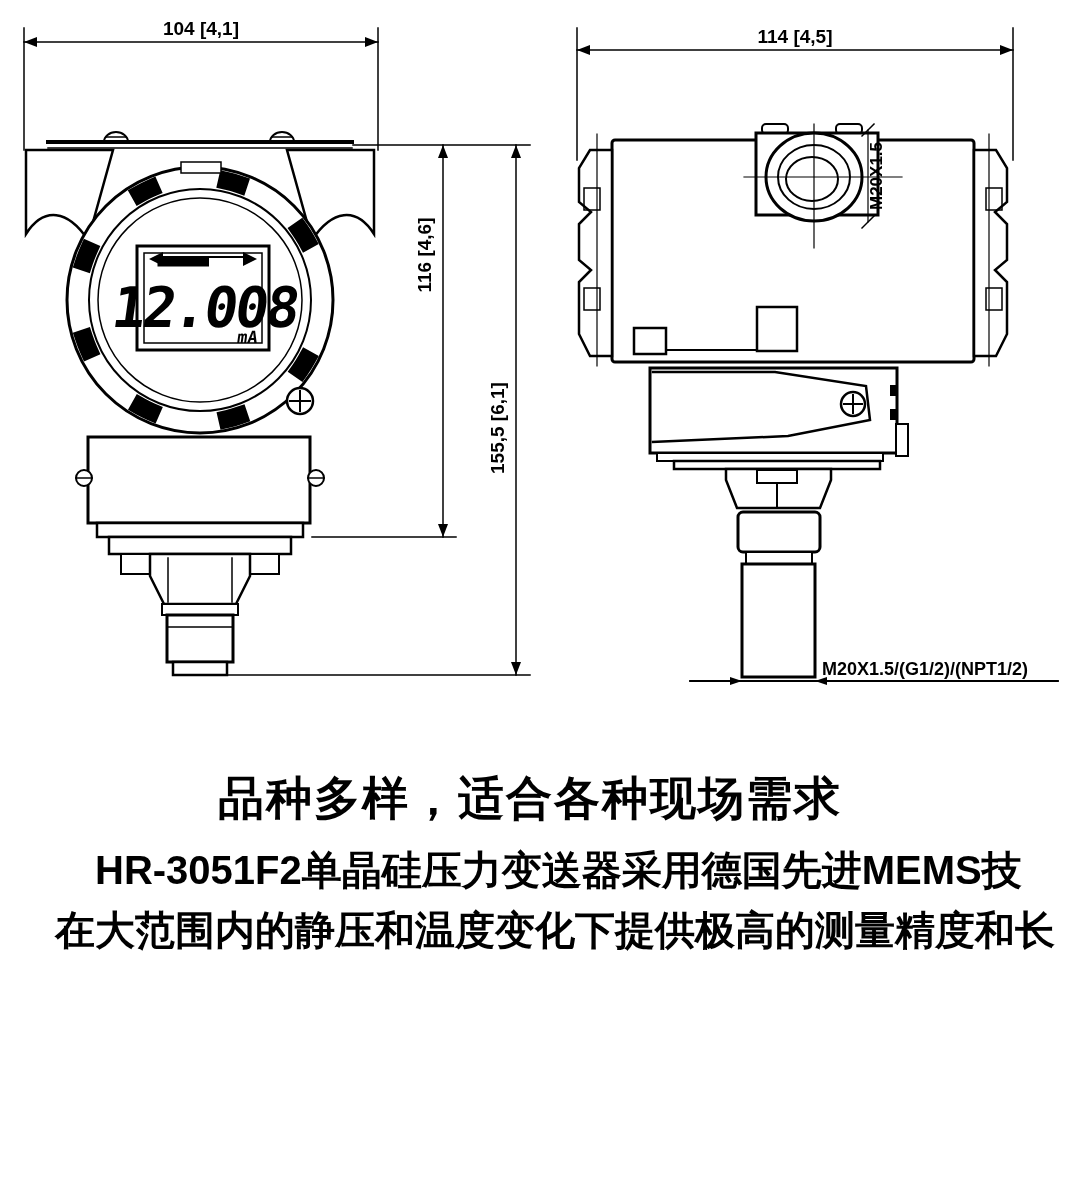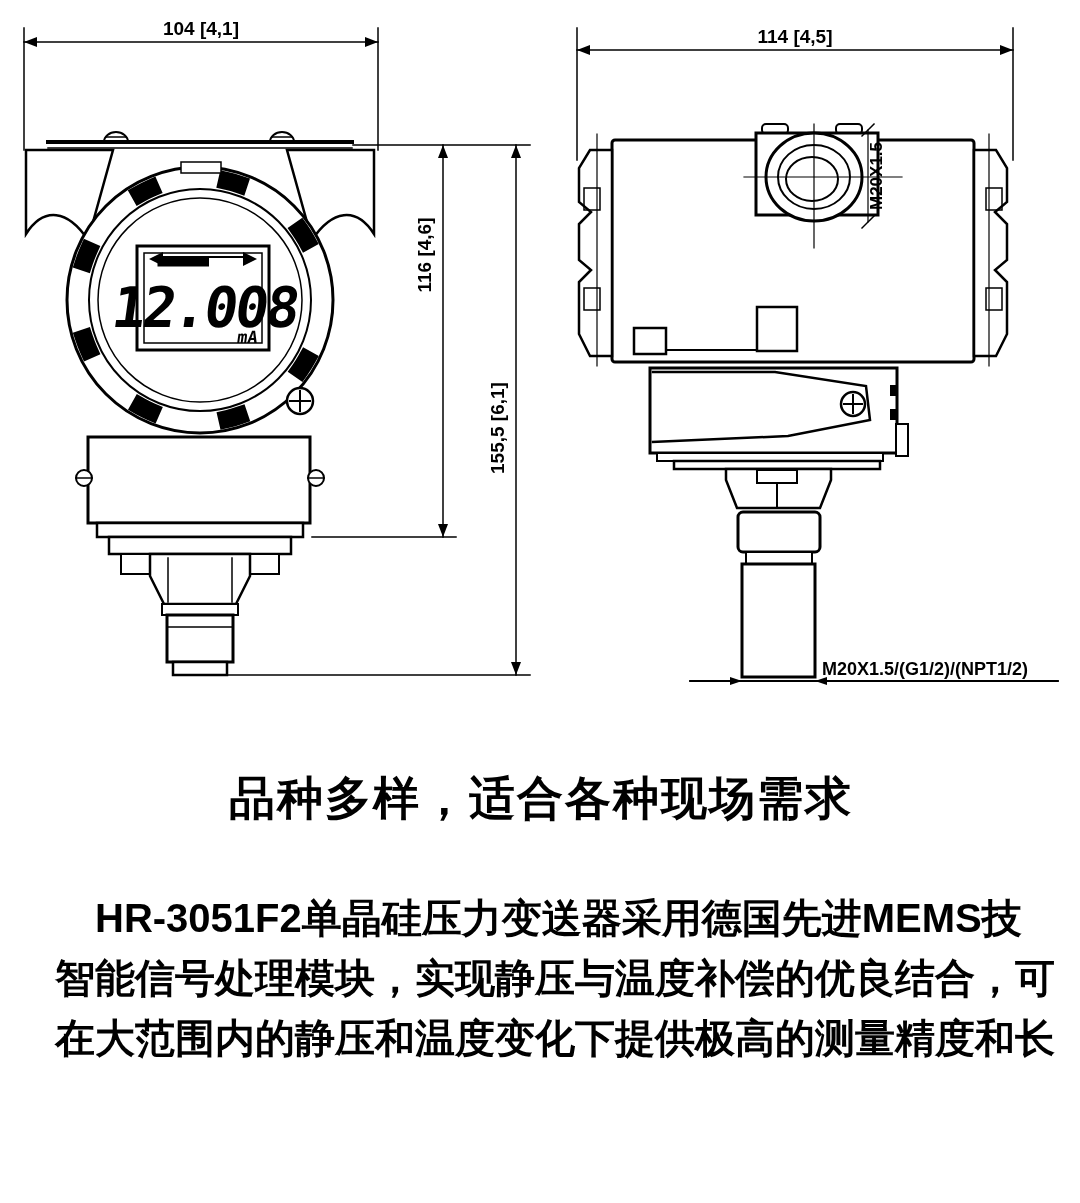--- a/index.html
+++ b/index.html
@@ -11,7 +11,7 @@
   .lcd-digits{font-family:"DejaVu Sans Mono",monospace;font-weight:bold;font-size:56px;fill:#000;letter-spacing:-3px;}
   .lcd-unit{font-family:"DejaVu Sans Mono",monospace;font-weight:bold;font-size:17px;fill:#000;}
   .title{position:absolute;left:0;top:768px;width:1060px;text-align:center;
-         font-size:46px;font-weight:700;letter-spacing:2px;padding-left:11px;}
+         font-size:46px;font-weight:700;letter-spacing:2px;}
   .body-text{position:absolute;left:55px;top:840px;width:975px;font-size:40px;font-weight:600;}
   .body-text .line{height:60px;line-height:60px;white-space:nowrap;}
   .body-text .line.indent{padding-left:40px;margin-top:48px;}

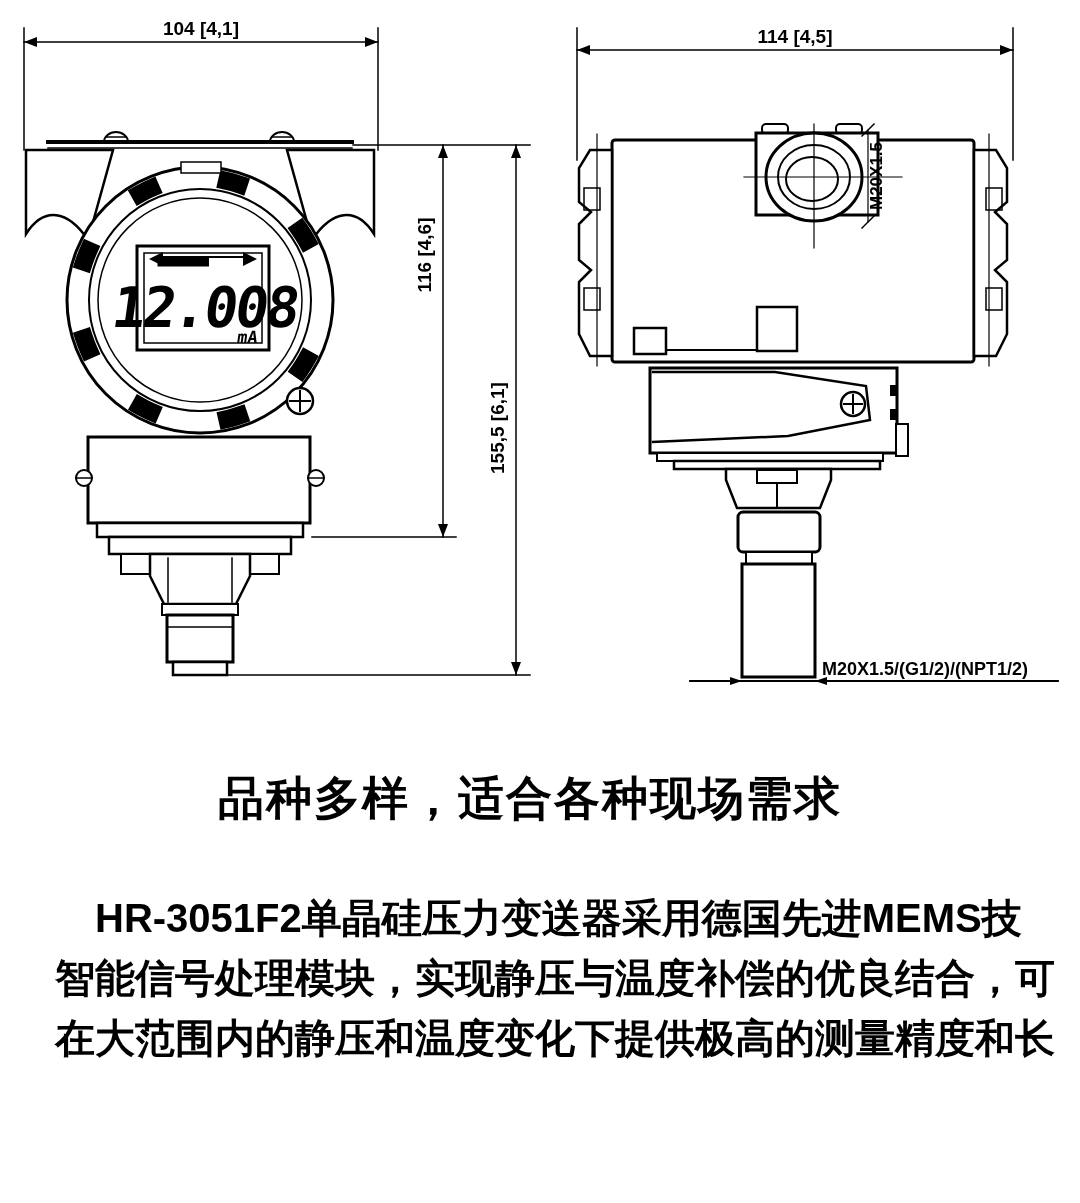--- a/index.html
+++ b/index.html
@@ -14,7 +14,7 @@
          font-size:46px;font-weight:700;letter-spacing:2px;}
   .body-text{position:absolute;left:55px;top:840px;width:975px;font-size:40px;font-weight:600;}
   .body-text .line{height:60px;line-height:60px;white-space:nowrap;}
-  .body-text .line.indent{padding-left:40px;margin-top:48px;}
+  .body-text .line.indent{padding-left:40px;}
 </style>
 </head>
 <body>

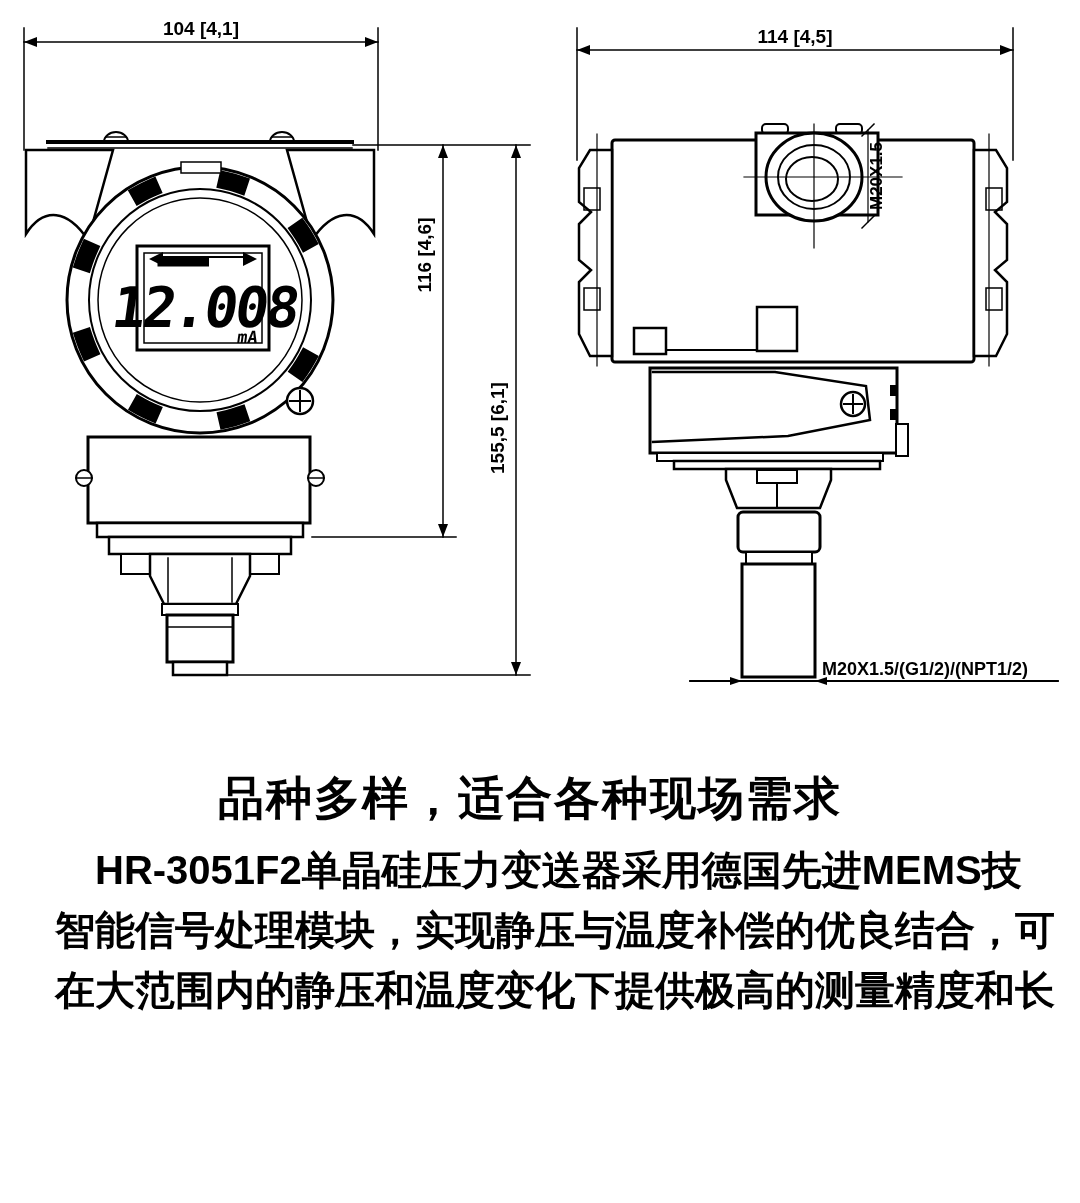--- a/index.html
+++ b/index.html
@@ -179,7 +179,6 @@
 
   <div class="body-text">
     <div class="line indent">HR-3051F2单晶硅压力变送器采用德国先进MEMS技</div>
-    <div class="line">智能信号处理模块，实现静压与温度补偿的优良结合，可</div>
     <div class="line">在大范围内的静压和温度变化下提供极高的测量精度和长</div>
   </div>
 

